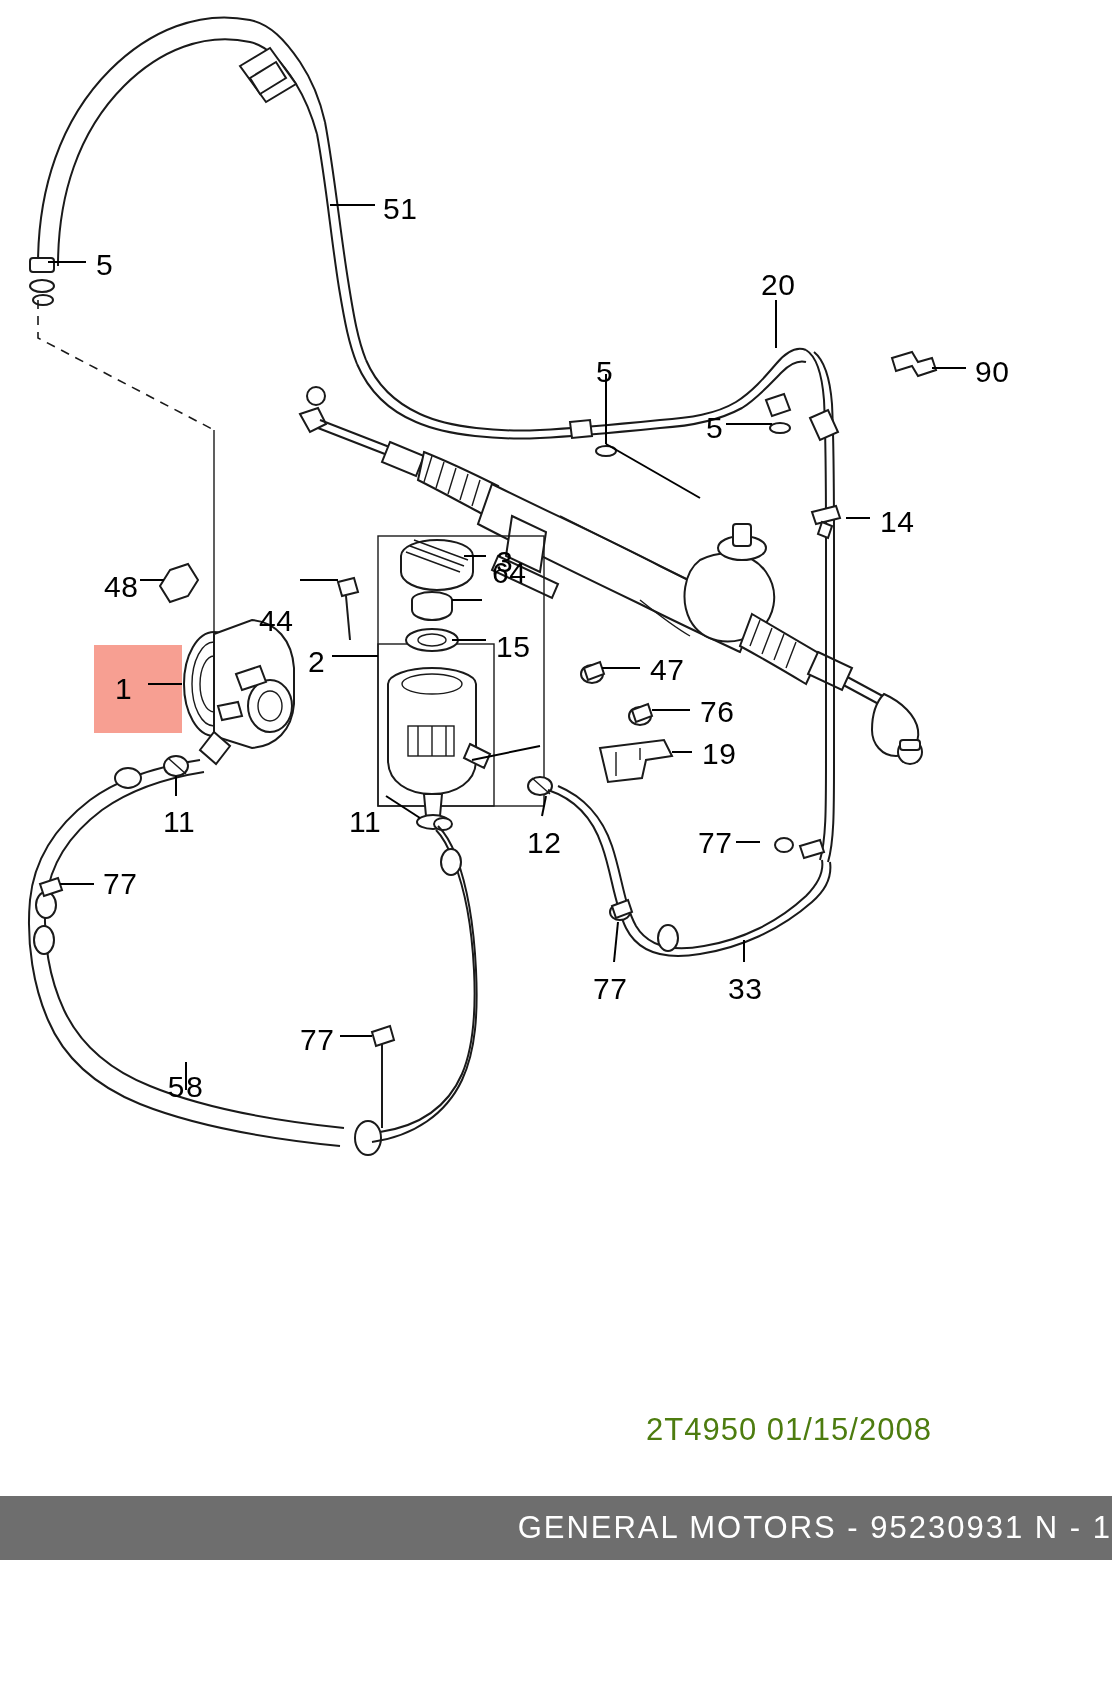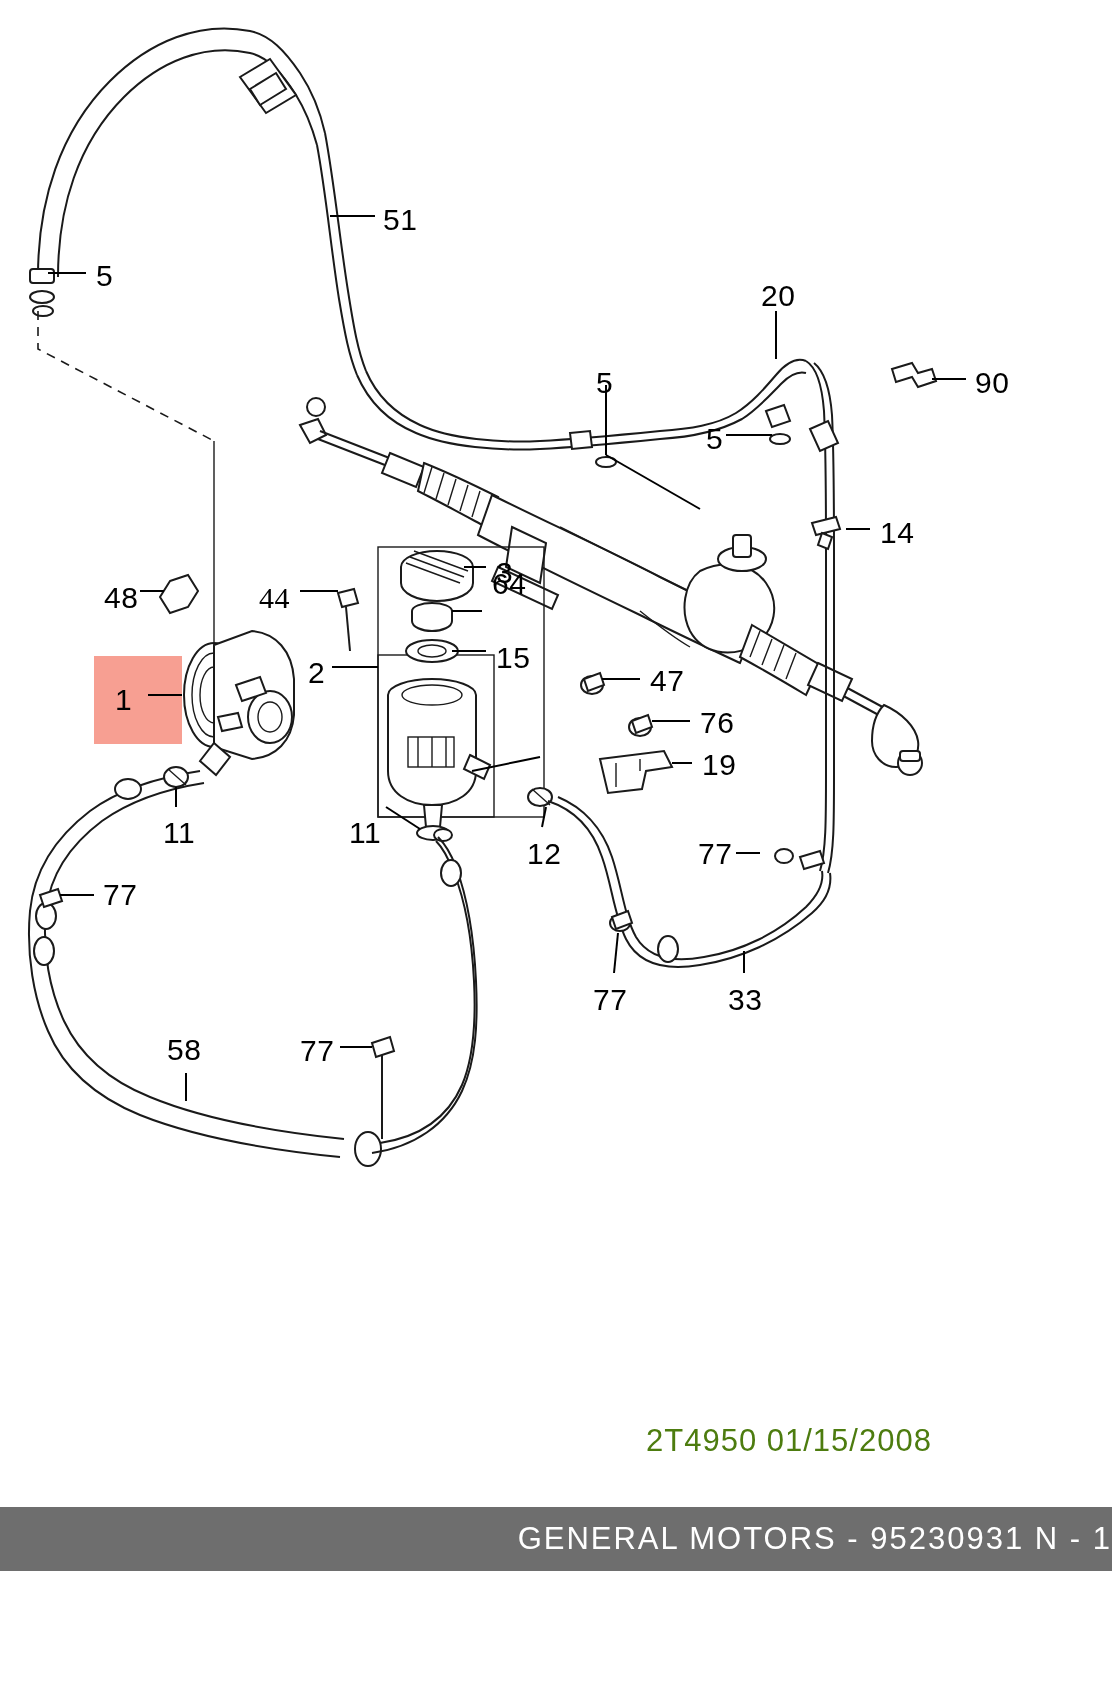--- a/index.html
+++ b/index.html
@@ -4,7 +4,7 @@
 <style>
   html,body{margin:0;padding:0;background:#ffffff;}
   body{width:1112px;height:1687px;position:relative;font-family:"Liberation Sans",sans-serif;overflow:hidden;}
-  #diagram-root{position:absolute;left:0;top:0;width:1112px;height:1328px;margin-top:11px;}
+  #diagram-root{position:absolute;left:0;top:0;width:1112px;height:1328px;}
   svg.art{position:absolute;left:0;top:0;width:1112px;height:1687px;}
   .callout{position:absolute;font-family:"Liberation Sans",sans-serif;font-size:30px;color:#000;white-space:nowrap;letter-spacing:0.5px;}
   .highlight-box{position:absolute;background:#f79f92;}

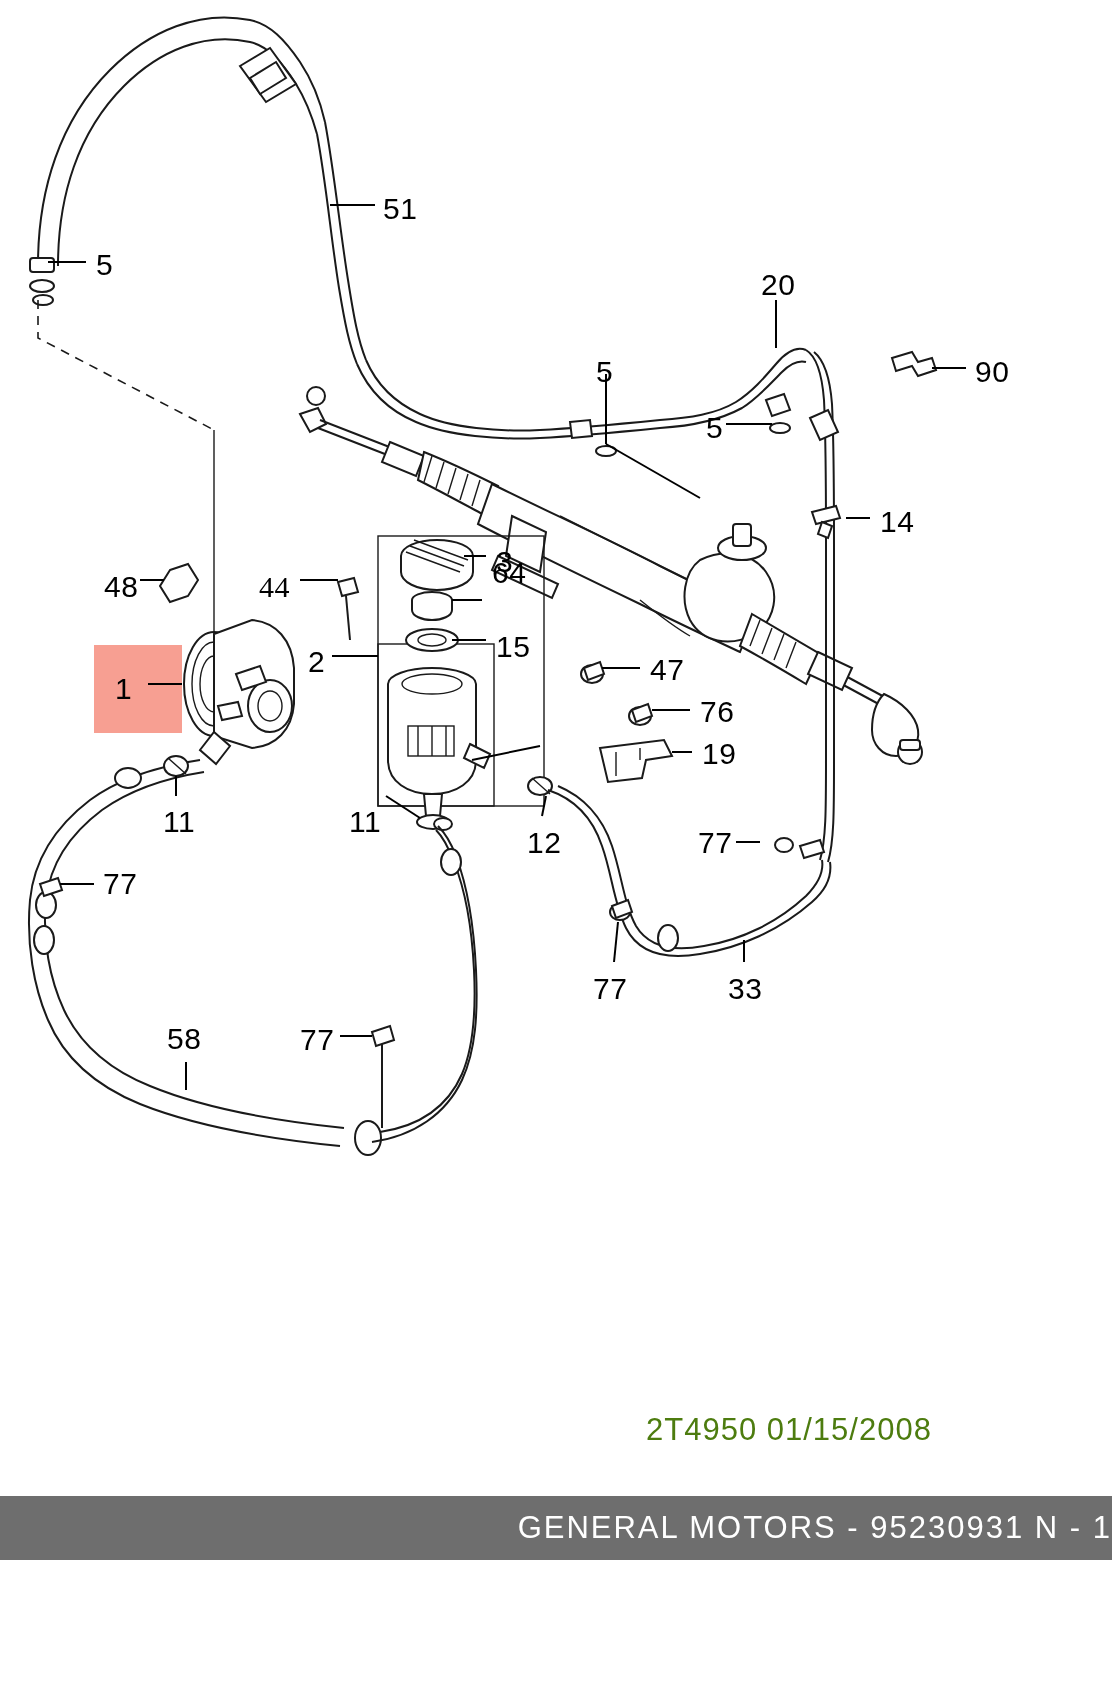--- a/index.html
+++ b/index.html
@@ -223,7 +223,7 @@
   <div class="callout" style="left:880px;top:505px;">14</div>
   <div class="callout" style="left:496px;top:545px;">3</div>
   <div class="callout" style="left:104px;top:570px;">48</div>
-  <div class="callout" style="left:259px;top:570px;font-family:Liberation Serif, serif;">44</div>
+  <div class="callout" style="left:259px;top:604px;">44</div>
   <div class="callout" style="left:492px;top:556px;">64</div>
   <div class="callout" style="left:496px;top:630px;">15</div>
   <div class="callout" style="left:308px;top:645px;">2</div>

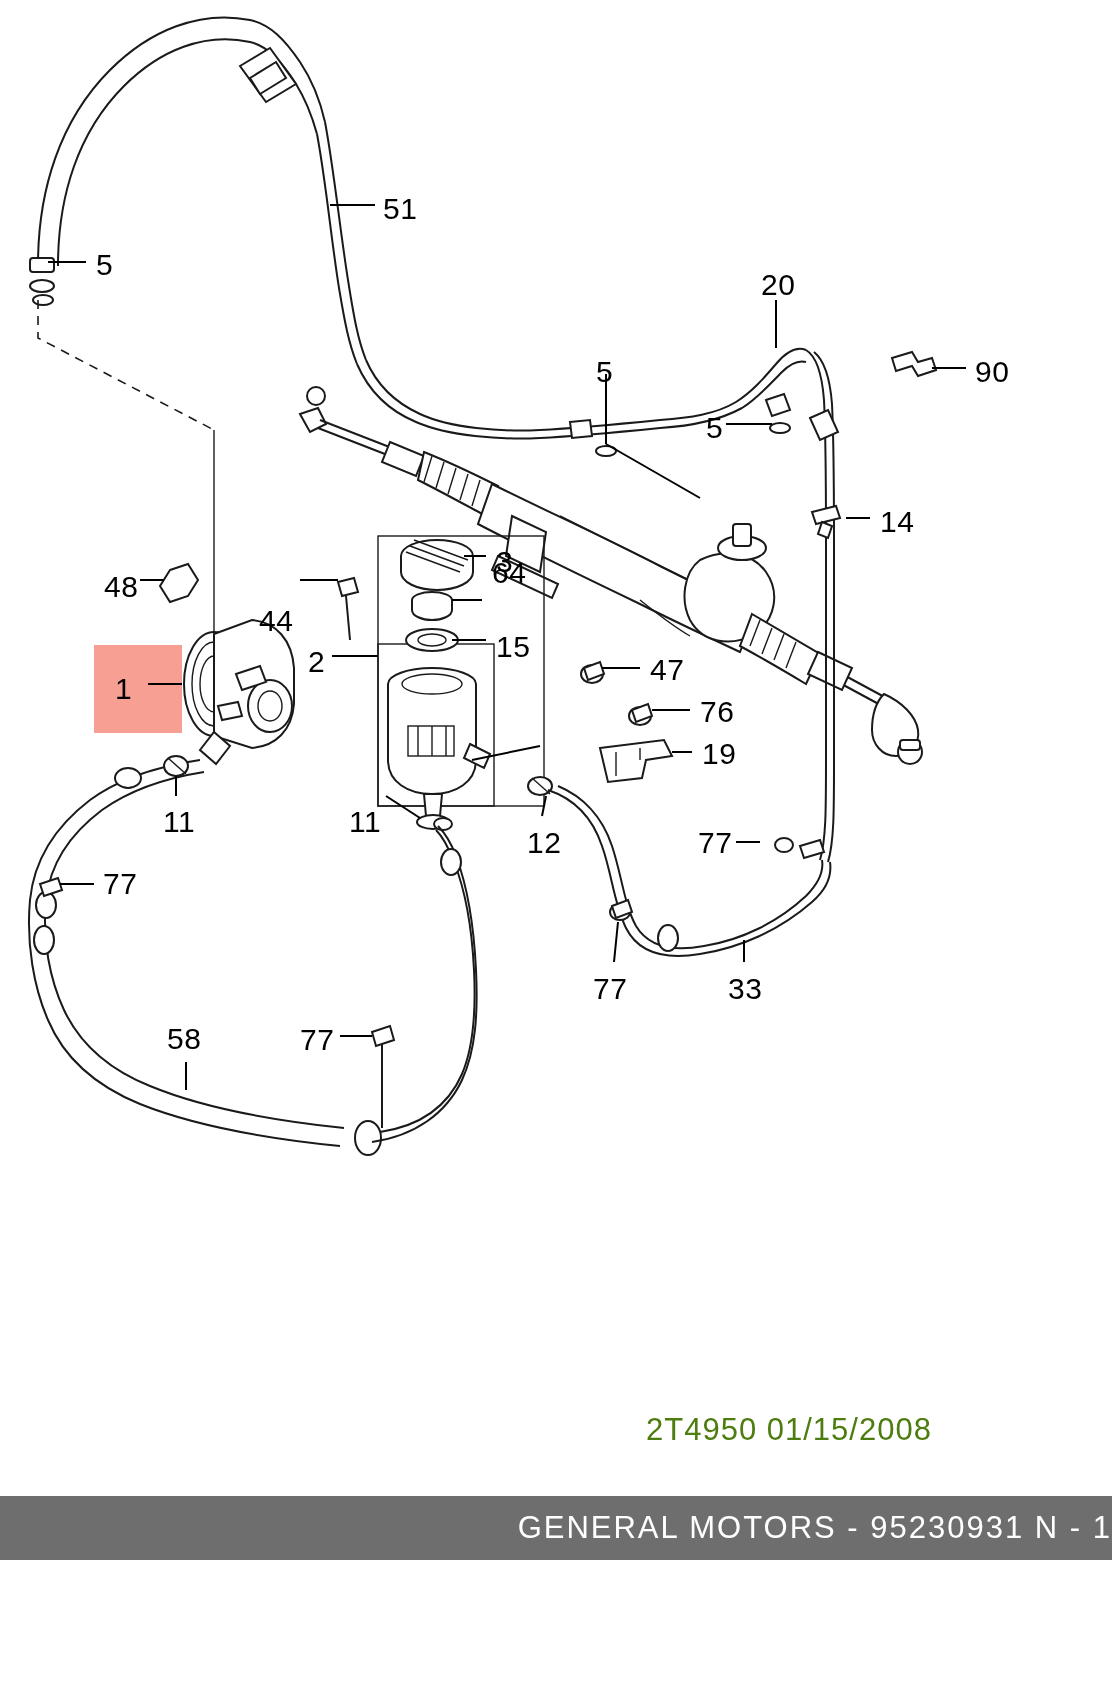--- a/index.html
+++ b/index.html
@@ -239,7 +239,7 @@
   <div class="callout" style="left:593px;top:972px;">77</div>
   <div class="callout" style="left:728px;top:972px;">33</div>
   <div class="callout" style="left:300px;top:1023px;">77</div>
-  <div class="callout" style="left:167px;top:1022px;">58</div>
+  <div class="callout" style="left:167px;top:1072px;font-family:Liberation Mono, monospace;">58</div>
 
   <div class="drawing-code" style="left:646px;top:1412px;">2T4950   01/15/2008</div>
 

